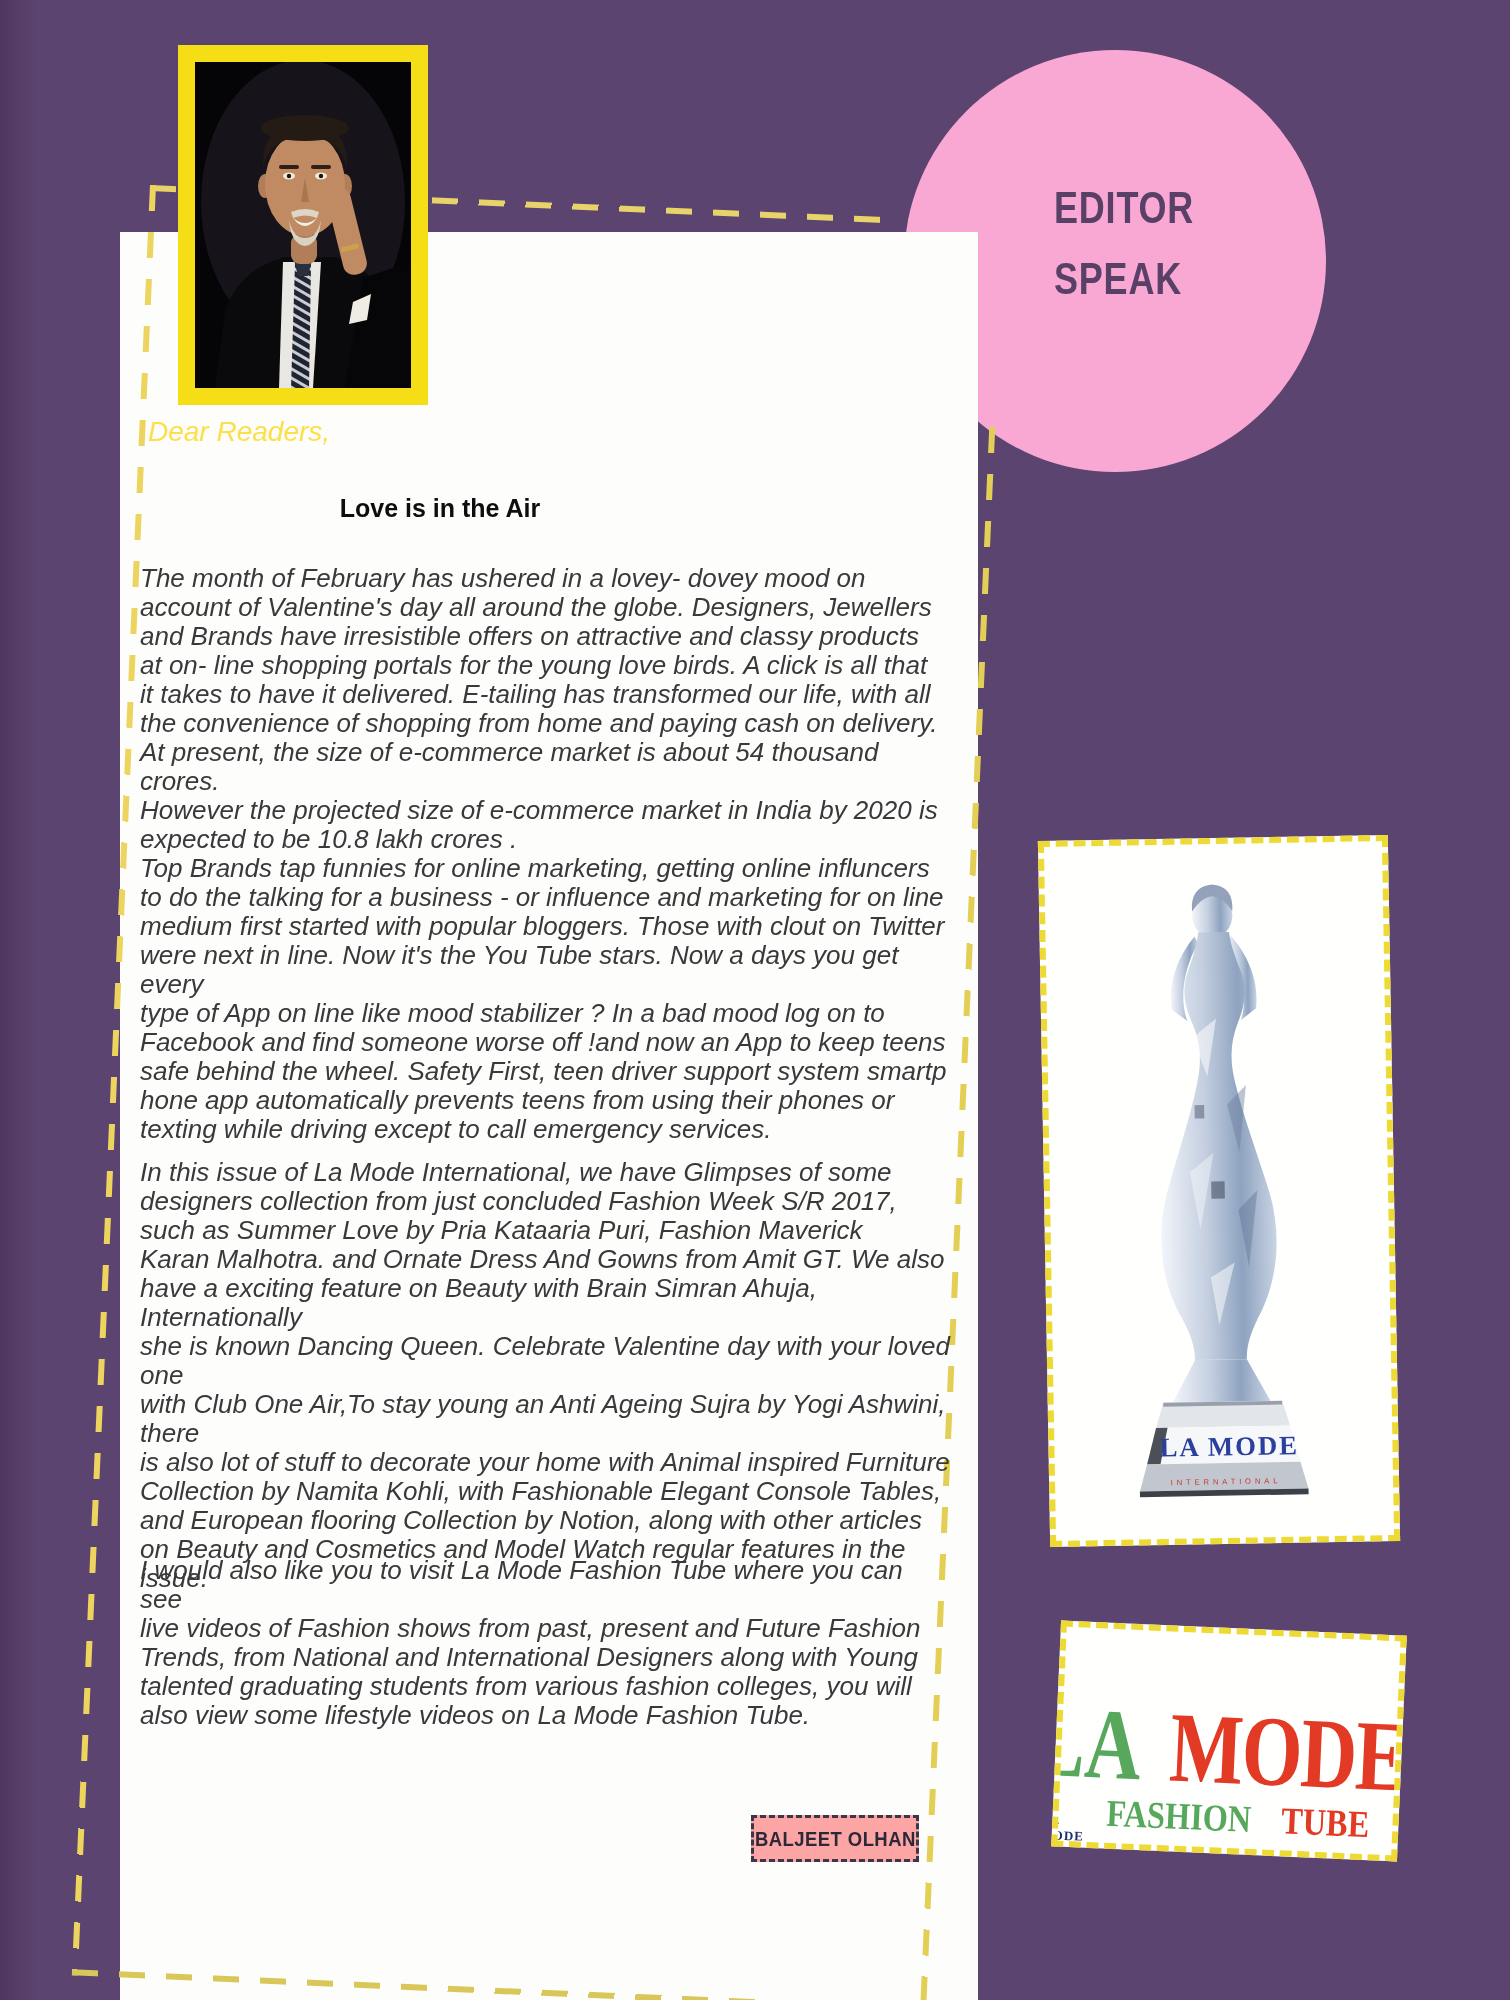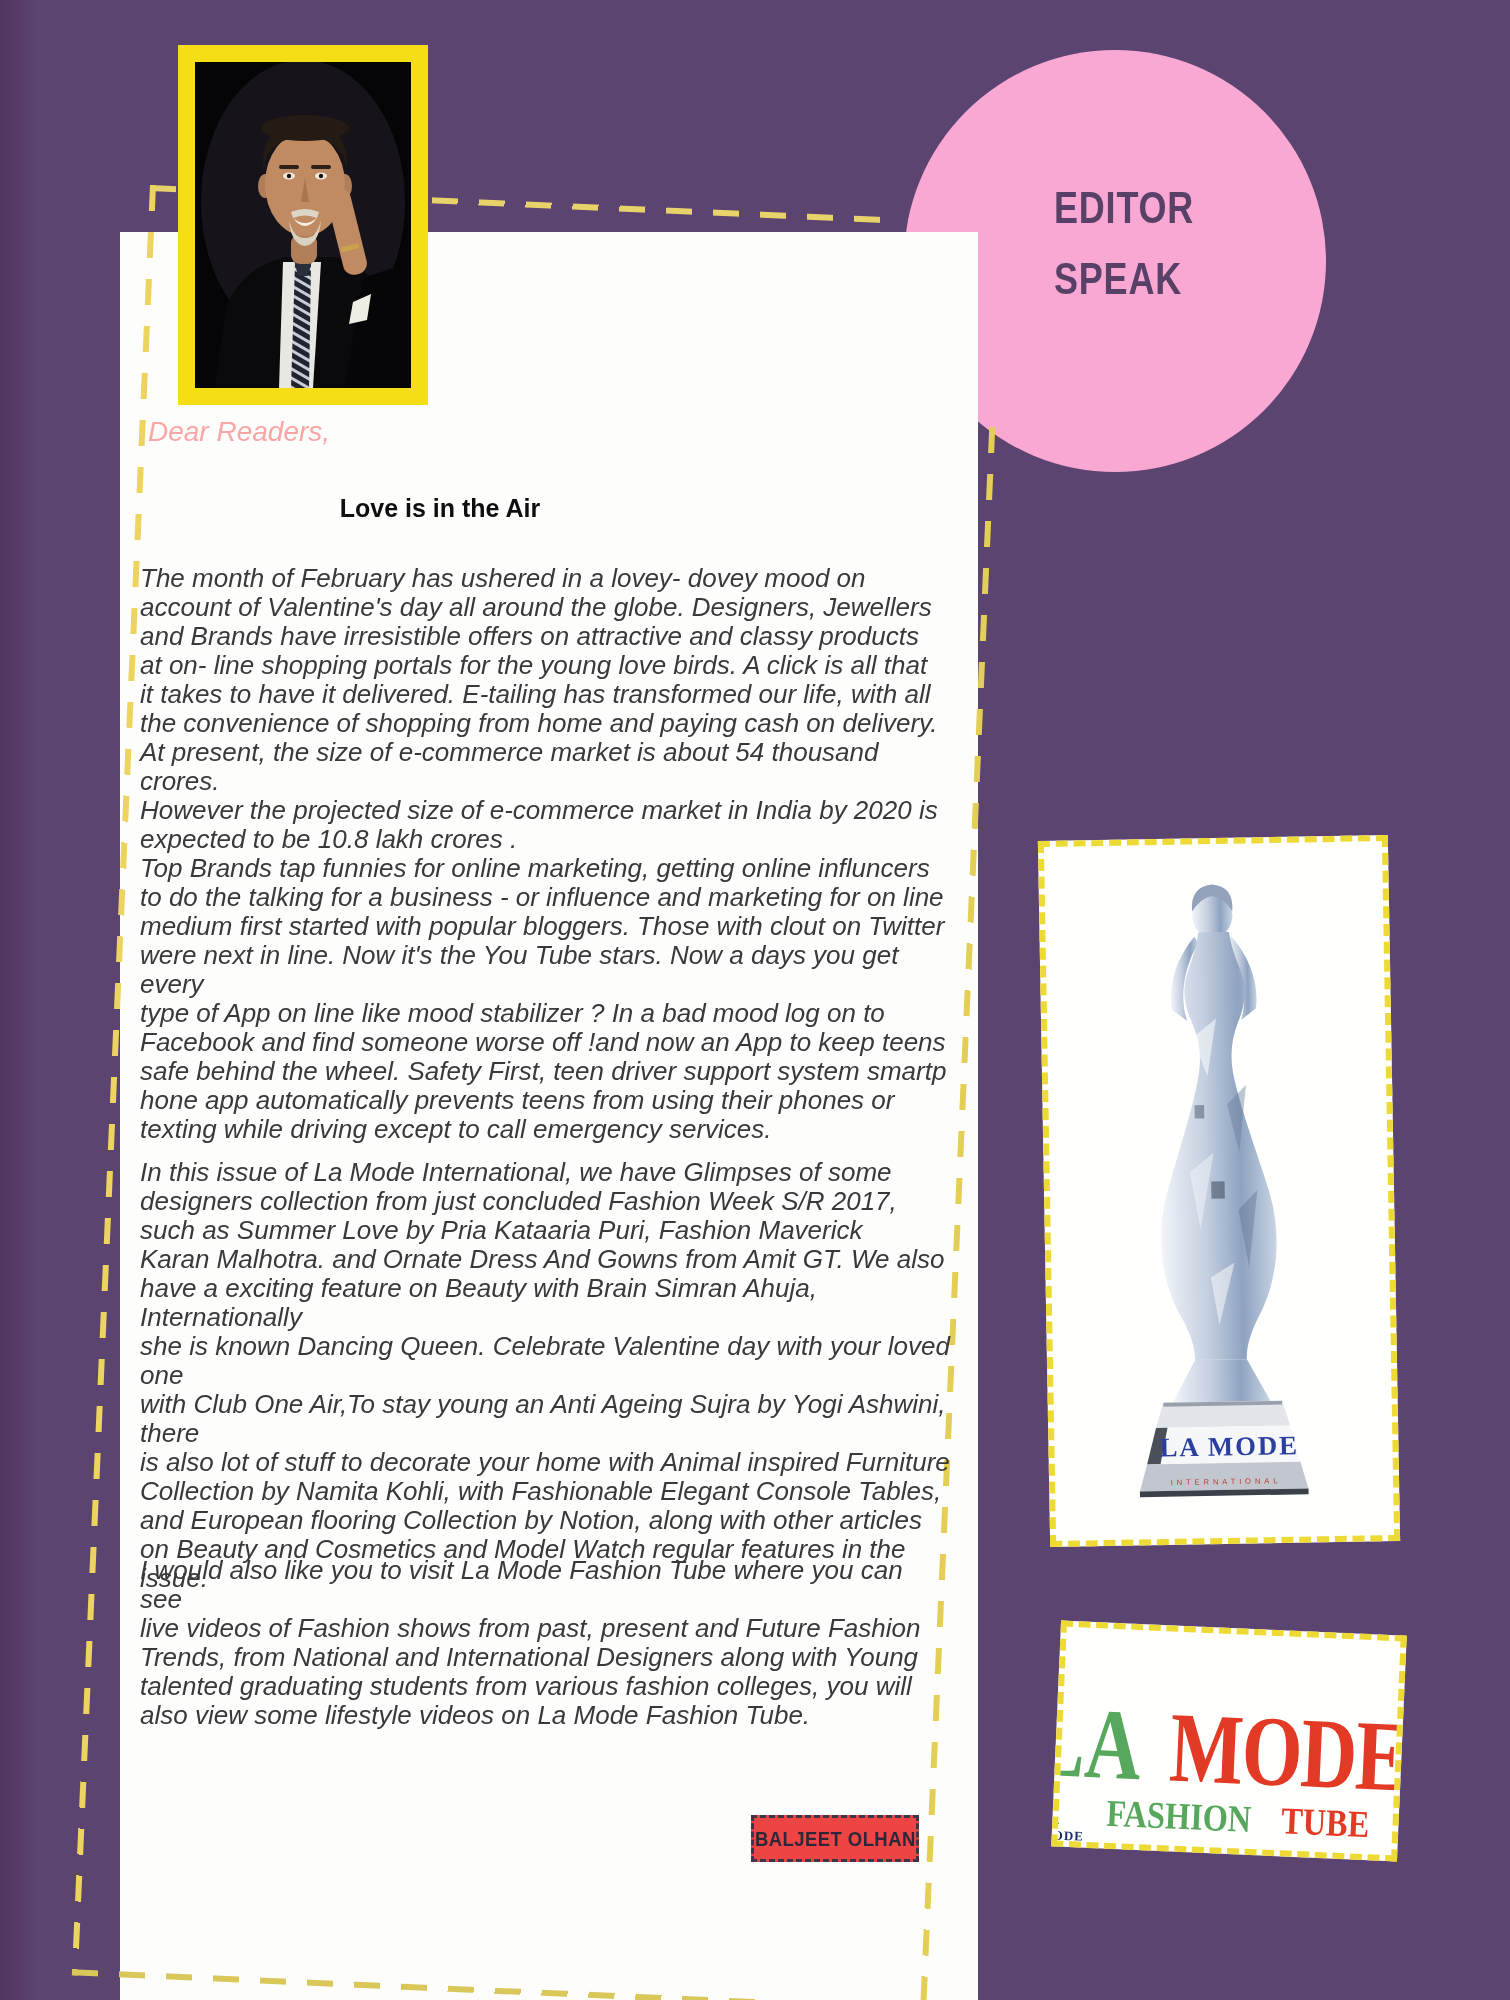--- a/index.html
+++ b/index.html
@@ -43,7 +43,7 @@
   
   .content{position:absolute;left:0;top:0;width:1510px;height:2000px;z-index:6;pointer-events:none;}
   .salutation{position:absolute;left:148px;top:416px;
-    font-style:italic;font-size:28px;color:#fca5a5;}
+    font-style:italic;font-size:28px;color:#fde047;}
   .heading{position:absolute;left:140px;top:494px;width:600px;text-align:center;
     font-weight:bold;font-size:25px;color:#0e0e0e;}
   .para{position:absolute;left:140px;width:810px;white-space:pre-line;

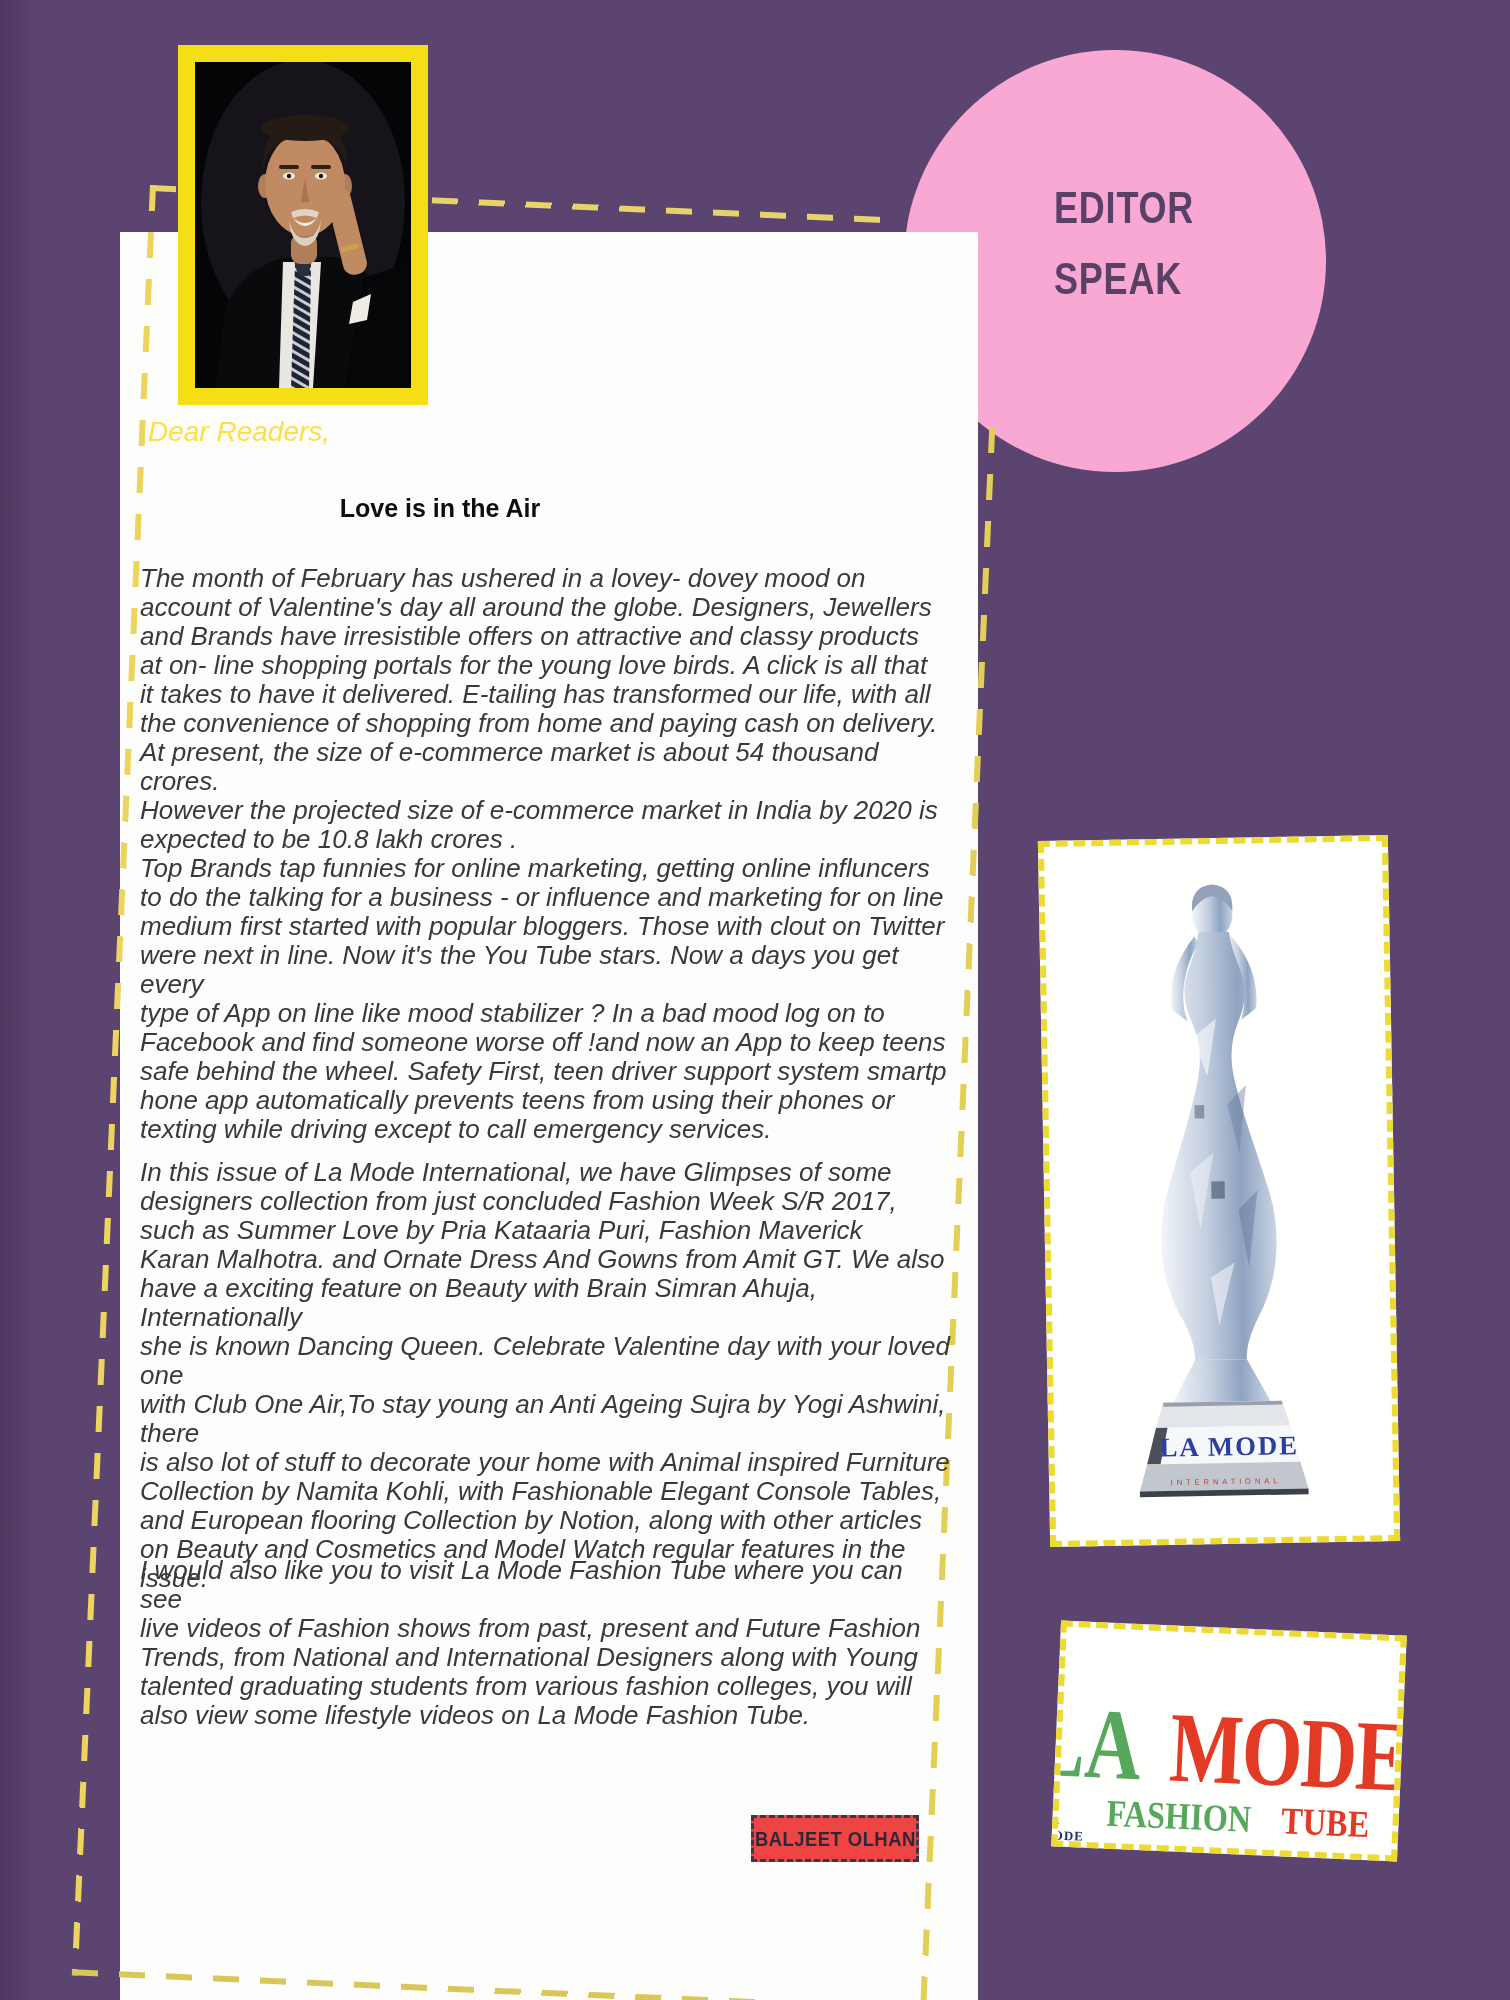--- a/index.html
+++ b/index.html
@@ -50,7 +50,7 @@
     font-style:italic;font-size:26px;line-height:29px;color:#39393b;}
   .p1{top:564px;} .p2{top:1158px;} .p3{top:1556px;}
   .sig{position:absolute;left:751px;top:1815px;width:168px;height:47px;
-    border:3px dashed #3c3648;background:#ef4444;box-sizing:border-box;
+    border:3px dashed #3c3648;background:#fca5a5;box-sizing:border-box;
     display:flex;align-items:center;justify-content:center;}
   .sig span{font-weight:bold;font-size:21px;letter-spacing:.5px;color:#2d2838;
     transform:scaleX(.88);white-space:nowrap;}

